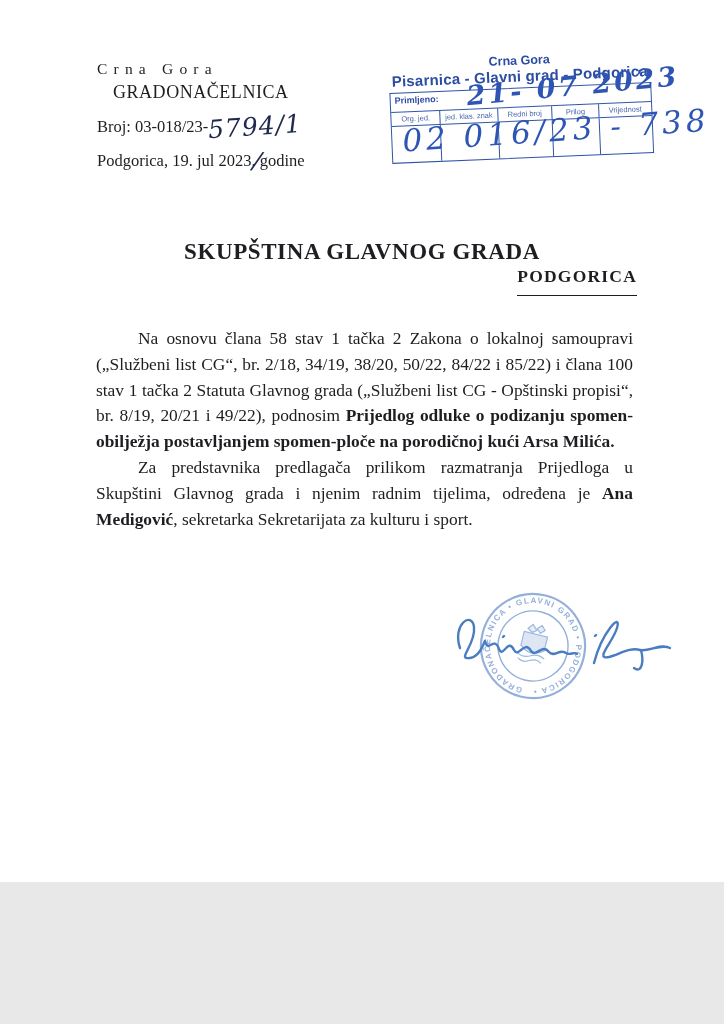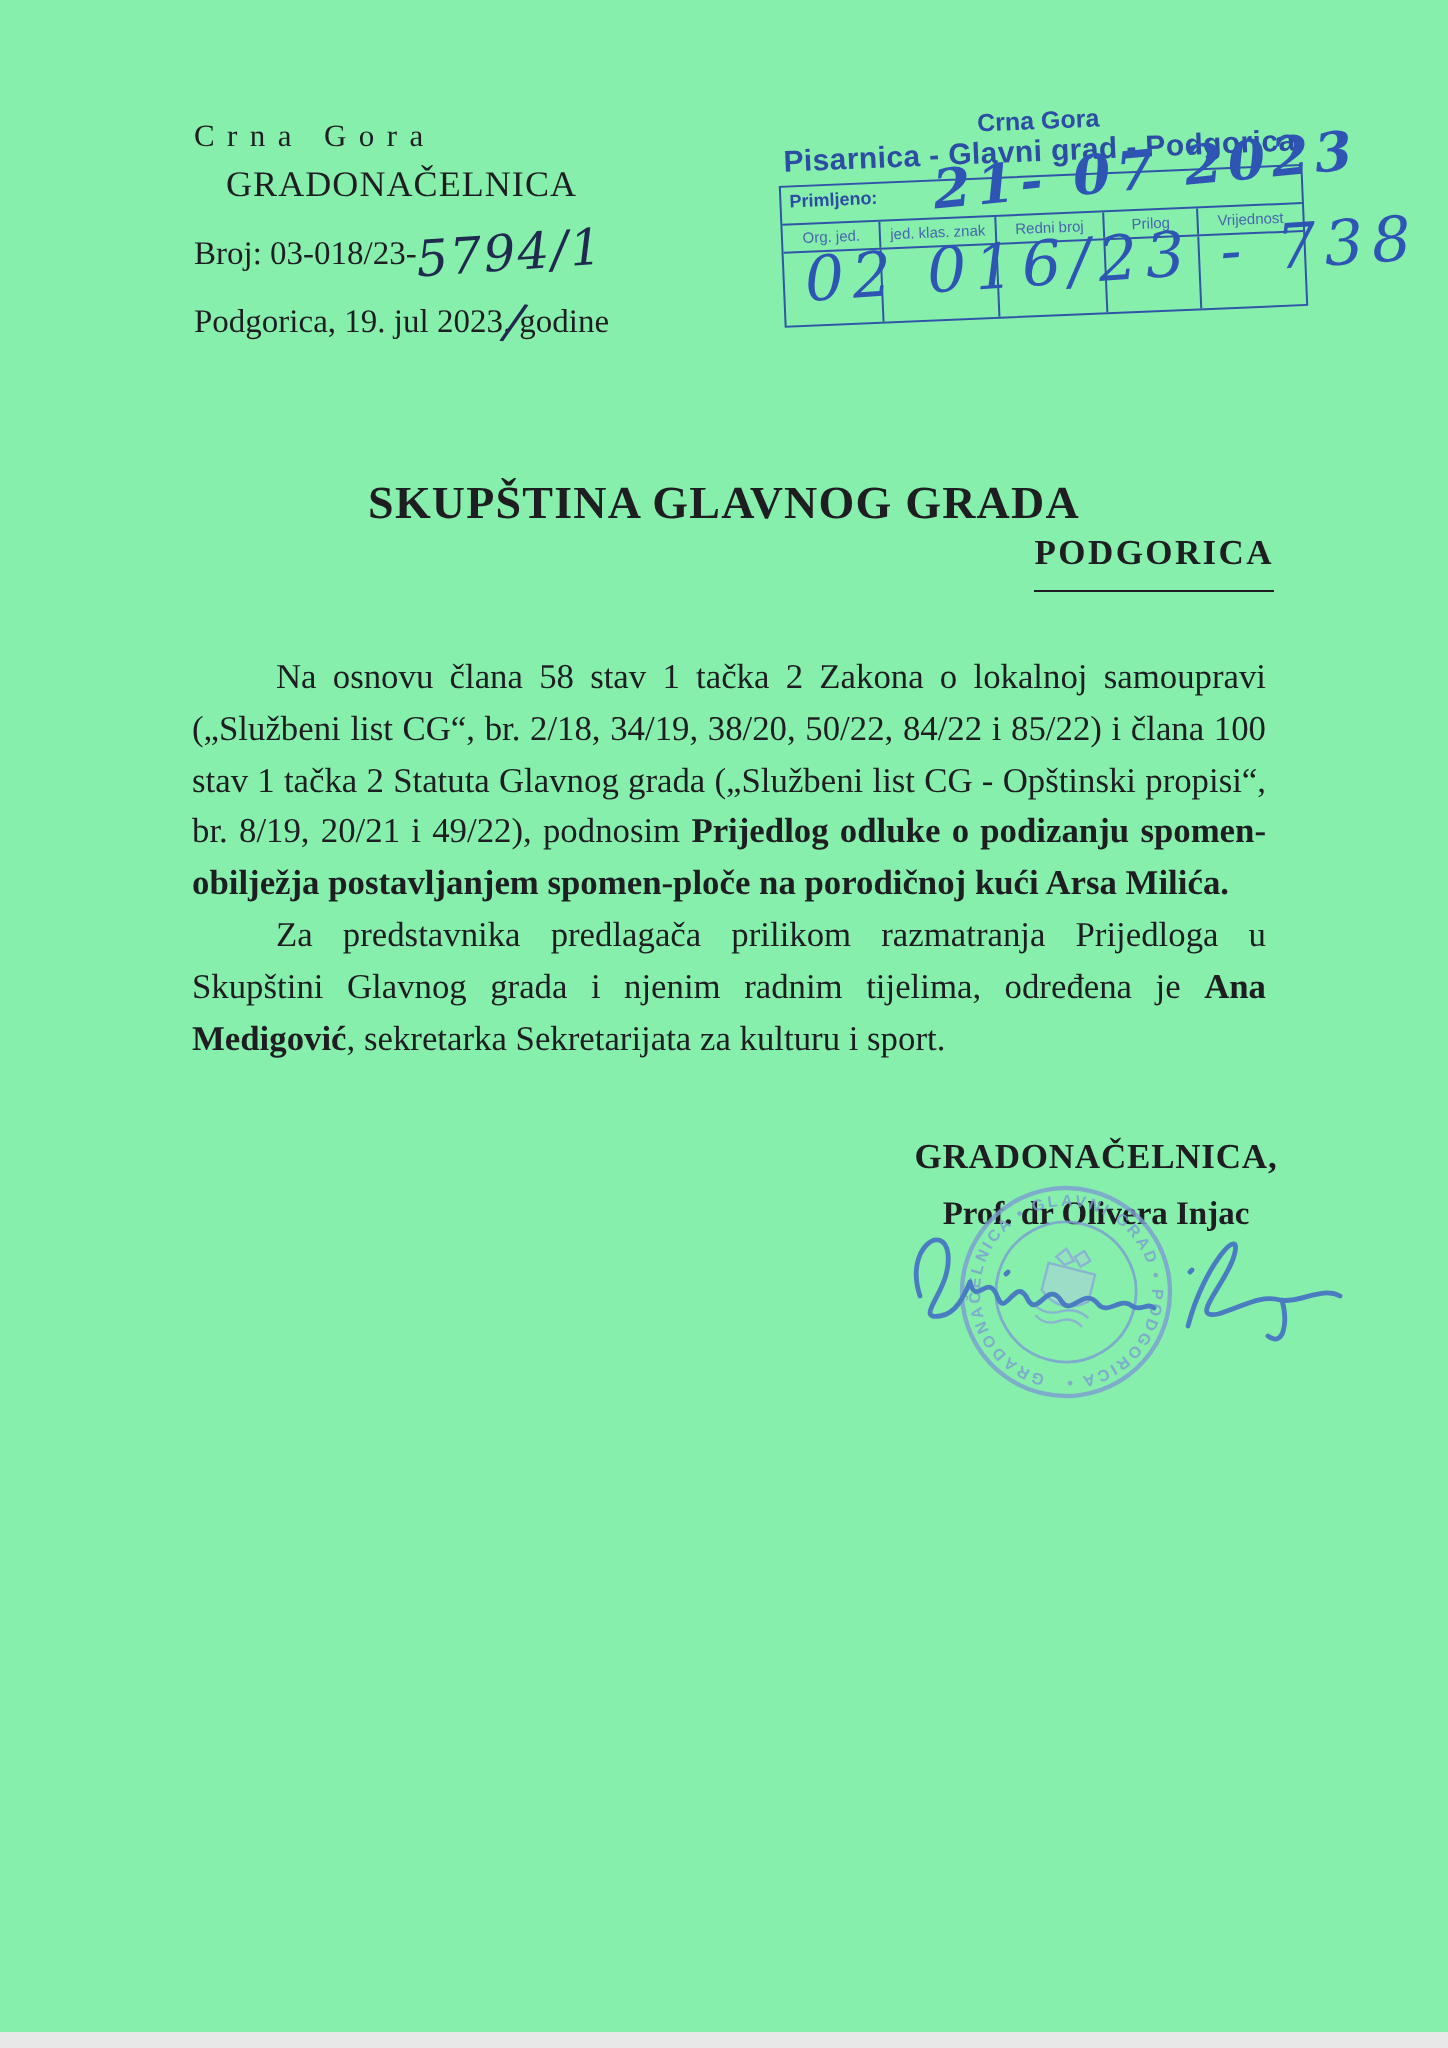--- a/index.html
+++ b/index.html
@@ -4,8 +4,8 @@
 <style>
   html,body{margin:0;padding:0;background:#e8e8e8;}
   .page{
-    position:relative; width:724px; height:1016px; margin:0 auto;
-    background:#86efac; overflow:hidden;
+    position:relative; width:724px; height:882px; margin:0 auto;
+    background:#ffffff; overflow:hidden;
     font-family:"Liberation Serif", serif; color:#1e1e22;
   }
 

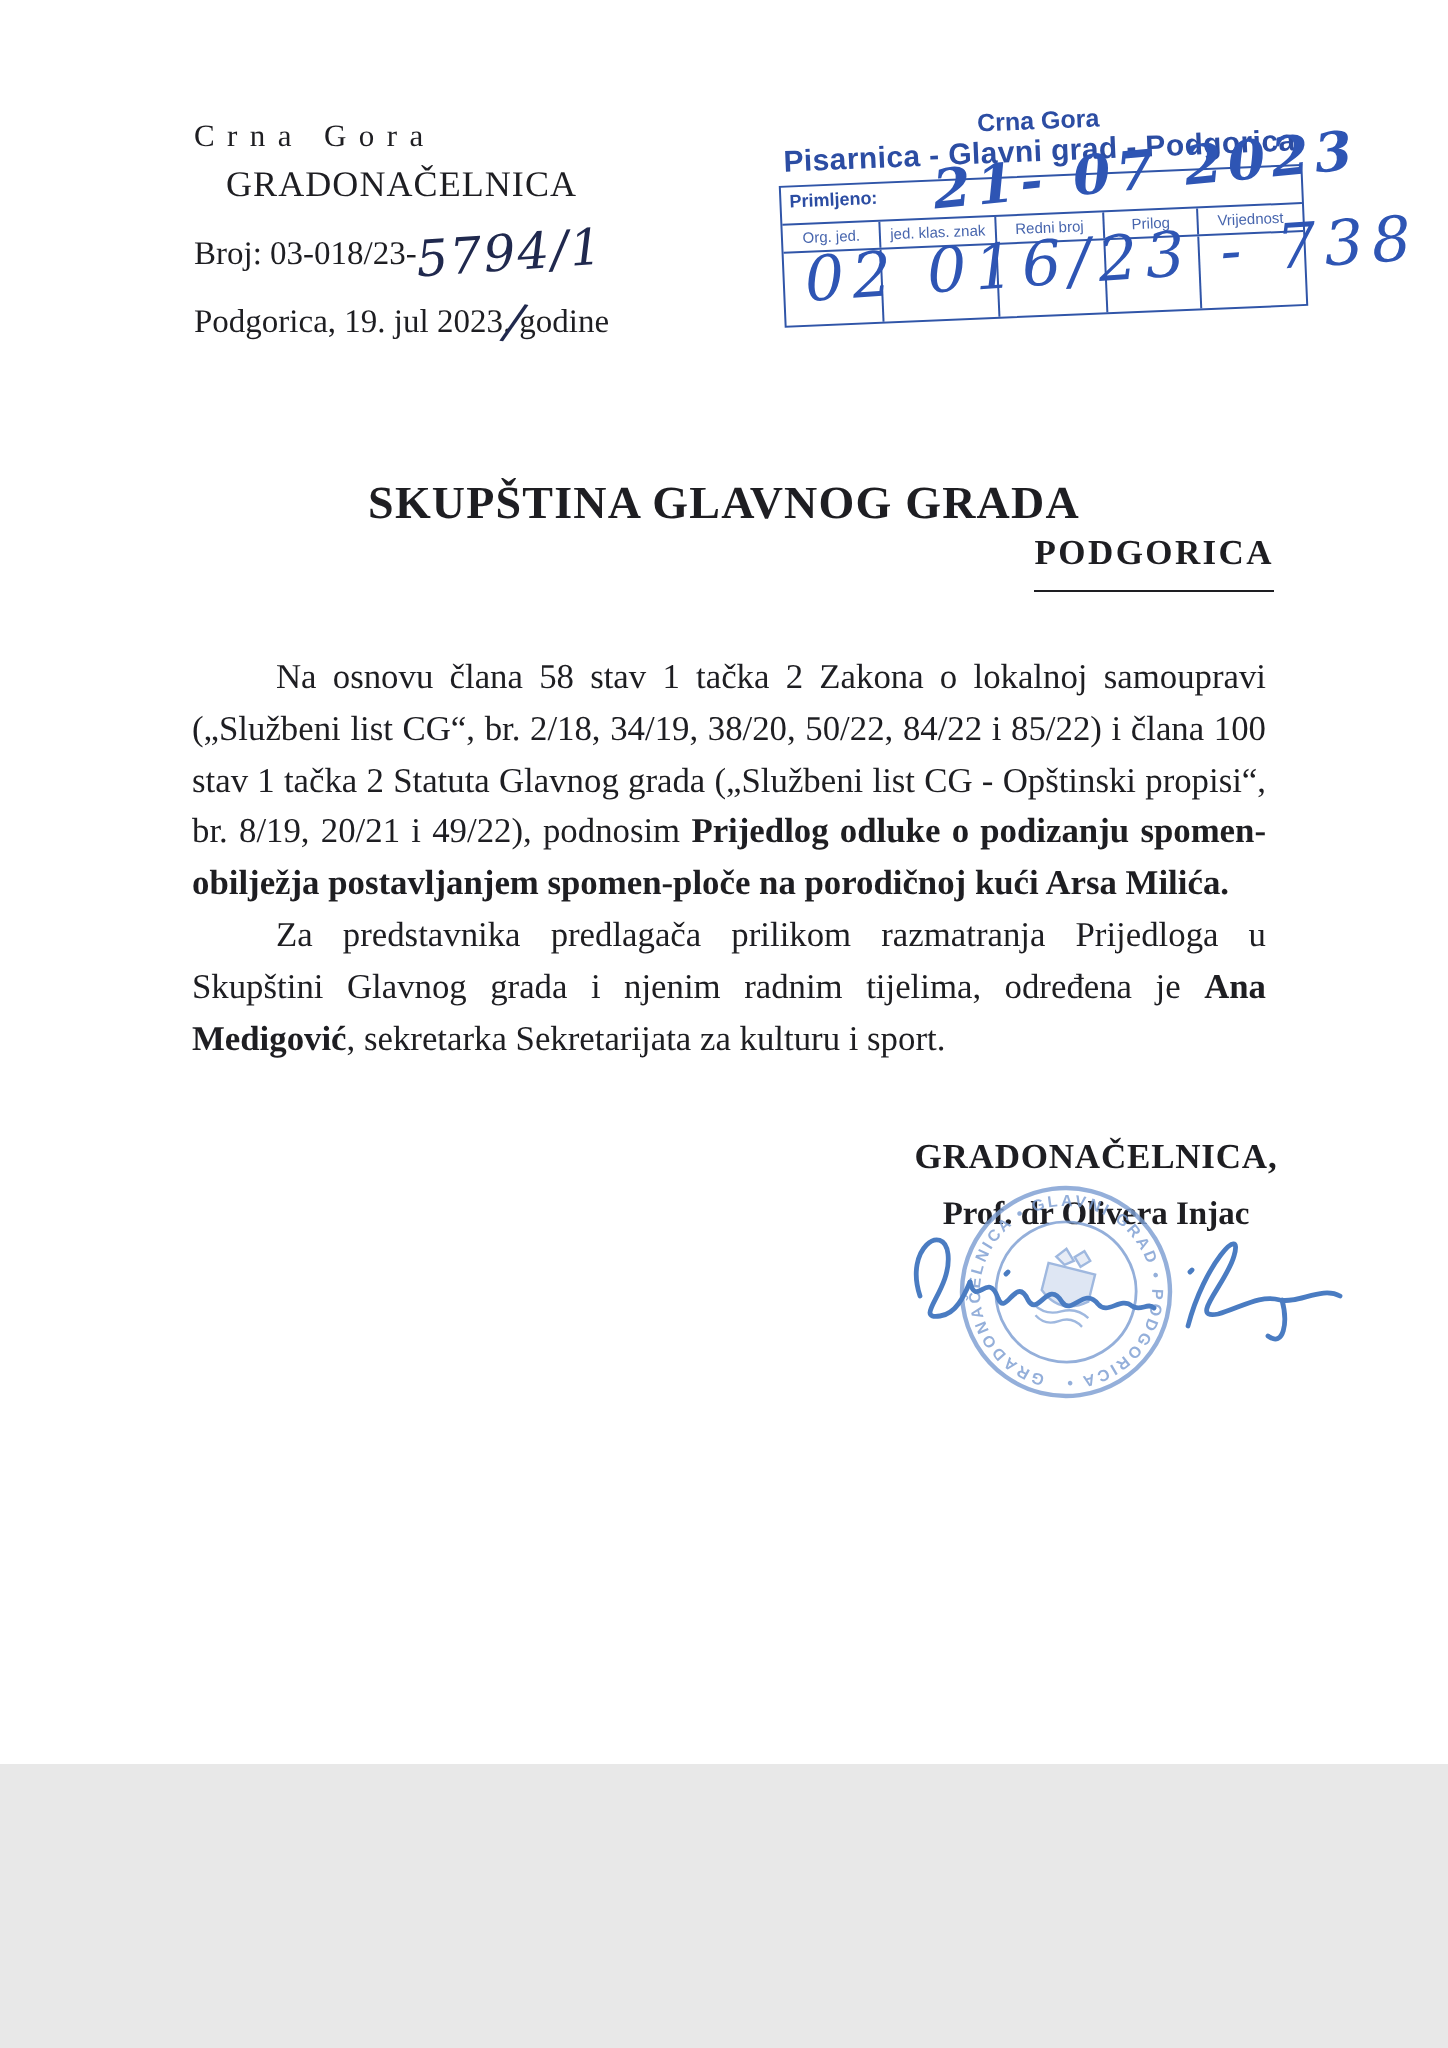--- a/index.html
+++ b/index.html
@@ -102,10 +102,6 @@
     <p><span>Za predstavnika predlagača prilikom razmatranja Prijedloga u Skupštini Glavnog grada i njenim radnim tijelima, određena je </span><strong>Ana Medigović</strong><span>, sekretarka Sekretarijata za kulturu i sport.</span></p>
   </section>
 
-  <section class="sign-block">
-    <div class="sig-role">GRADONAČELNICA,</div>
-    <div class="sig-name">Prof. dr Olivera Injac</div>
-  </section>
 
   <svg class="round-stamp" width="112" height="112" viewBox="0 0 112 112">
     <g transform="rotate(14 56 56)">

